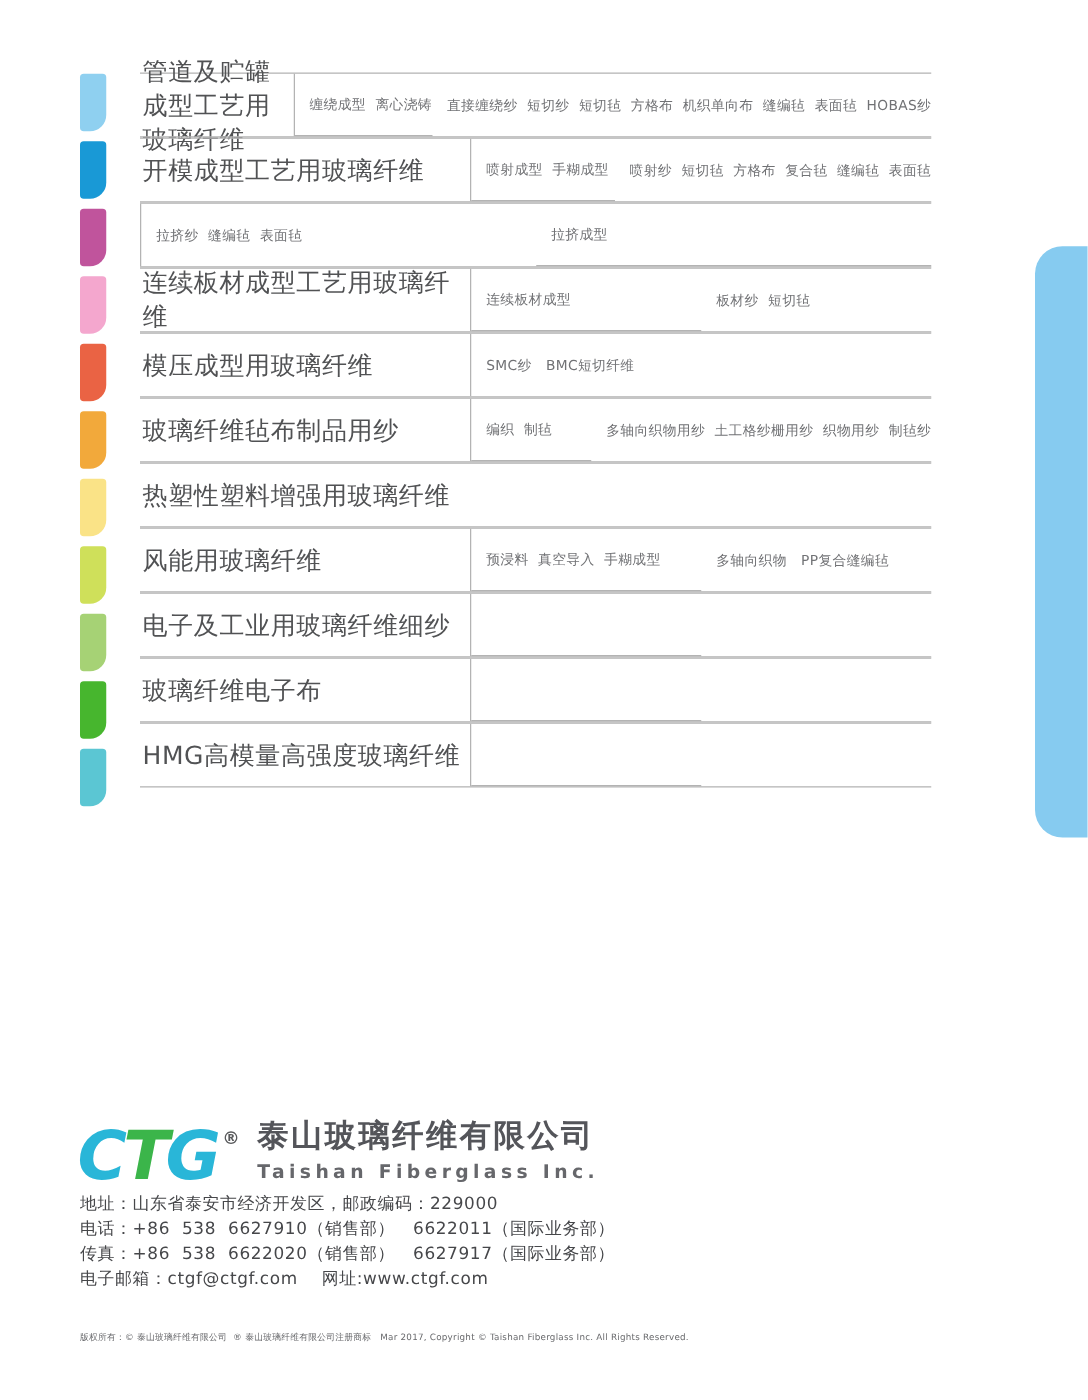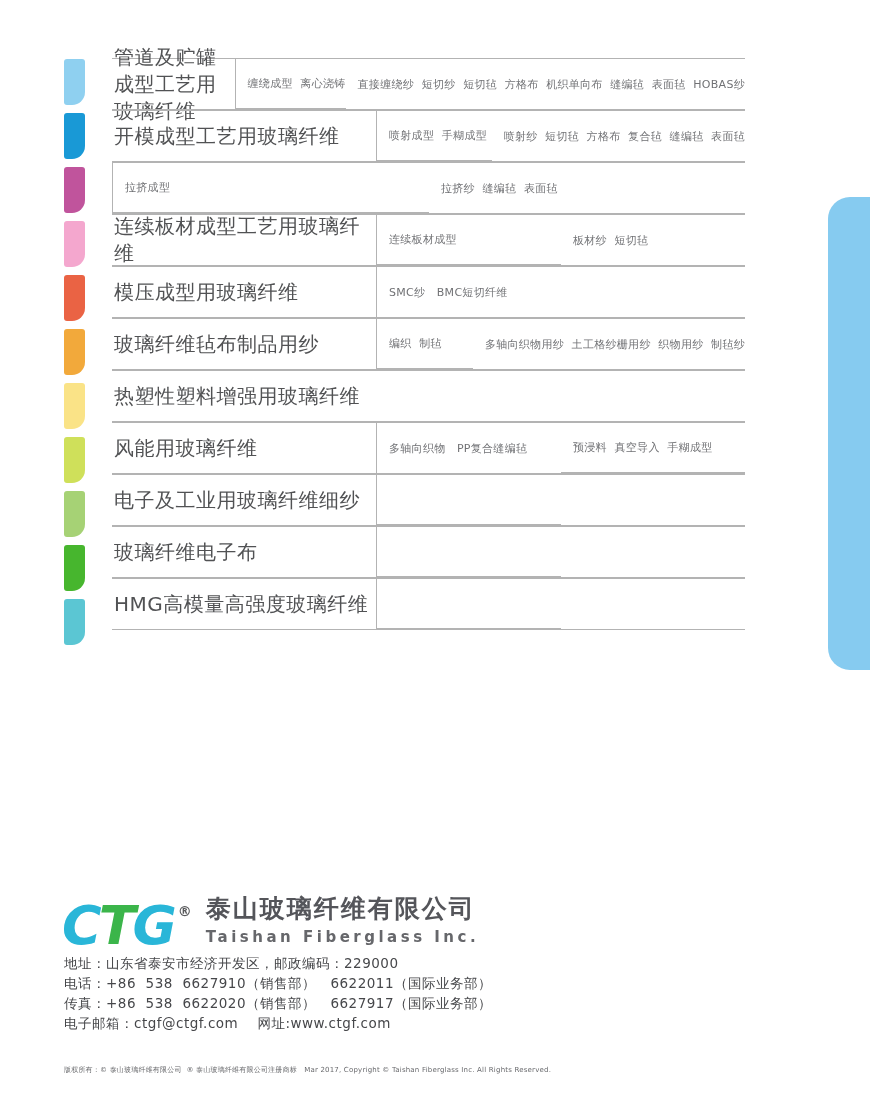--- a/index.html
+++ b/index.html
@@ -81,8 +81,8 @@
       <div class="sep"></div>
       <div class="group">
         <div class="prods">
+          <div class="prow">拉挤纱  缝编毡  表面毡</div>
           <div class="prow r1">拉挤成型</div>
-          <div class="prow">拉挤纱  缝编毡  表面毡</div>
         </div>
       </div>
       <div class="sep"></div>

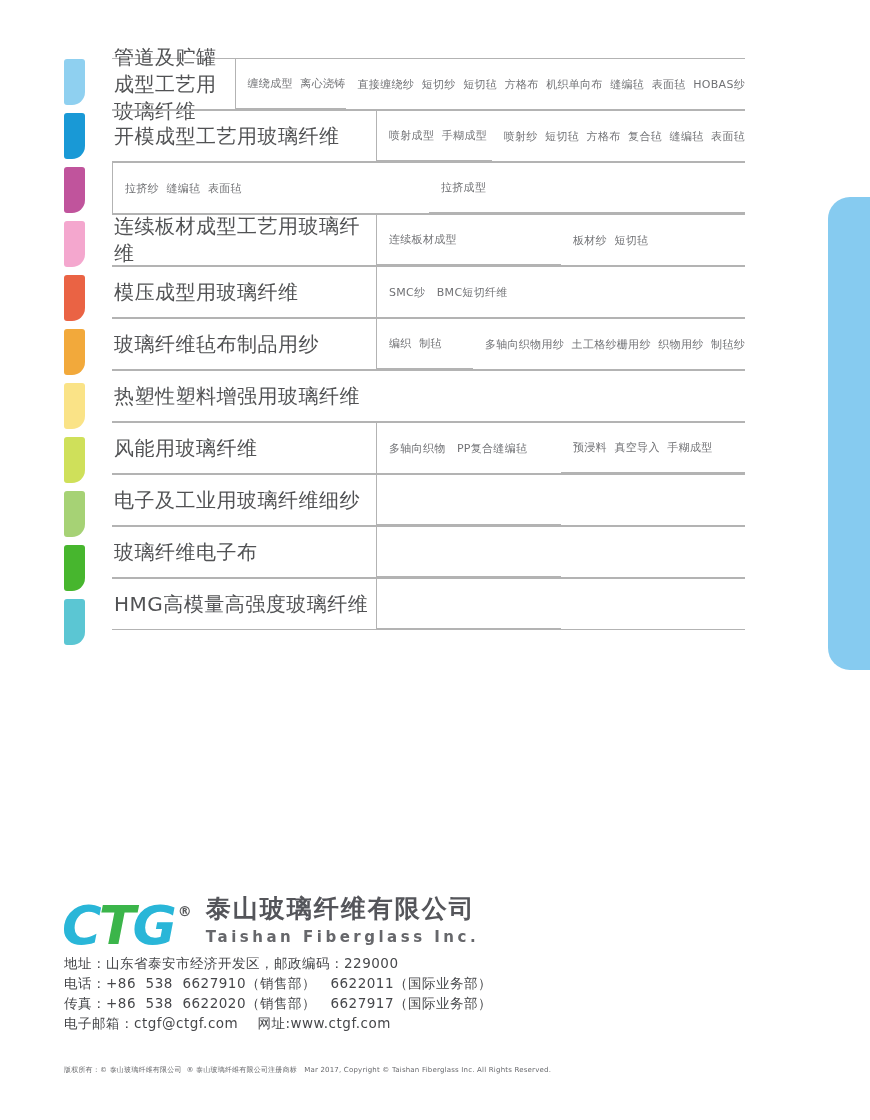--- a/index.html
+++ b/index.html
@@ -116,8 +116,8 @@
       <div class="group">
         <div class="cat">风能用玻璃纤维</div>
         <div class="prods">
+          <div class="prow r1">预浸料  真空导入  手糊成型</div>
           <div class="prow">多轴向织物   PP复合缝编毡</div>
-          <div class="prow r1">预浸料  真空导入  手糊成型</div>
         </div>
       </div>
       <div class="sep"></div>

